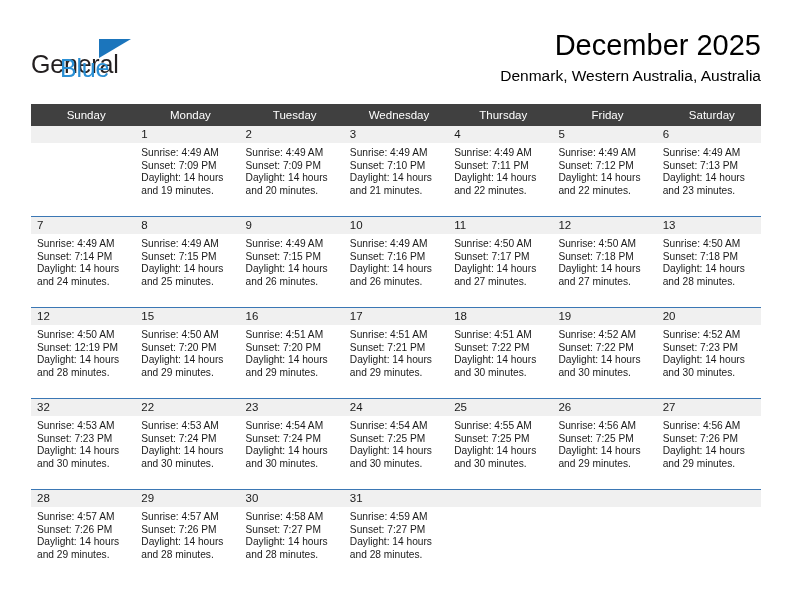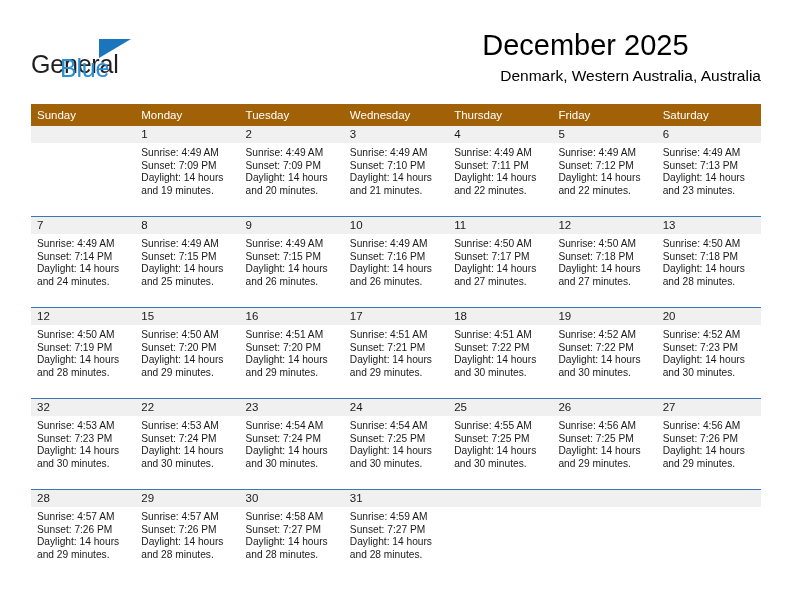--- a/index.html
+++ b/index.html
@@ -70,7 +70,7 @@
     position: absolute;
     right: 0;
     top: 0;
-    text-align: left;
+    text-align: right;
   }
   .cal-title {
     font-size: 29px;

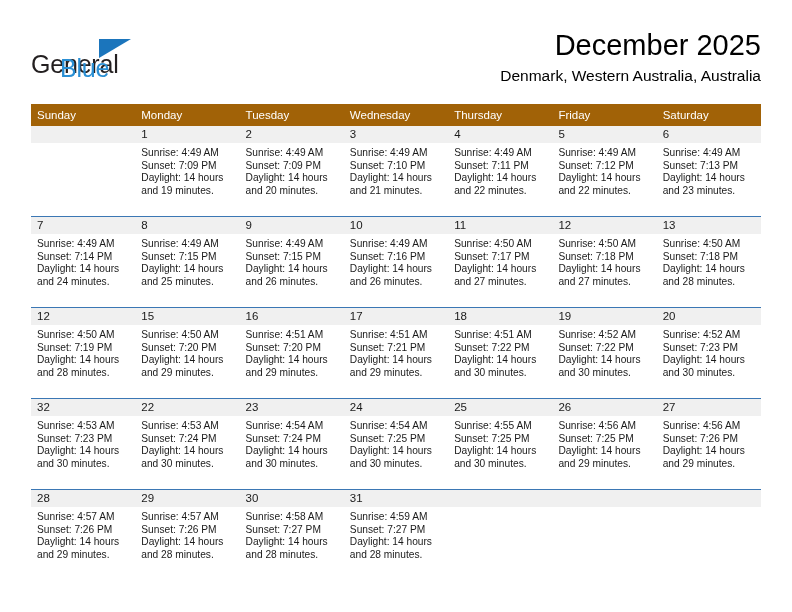--- a/index.html
+++ b/index.html
@@ -101,11 +101,11 @@
   .calendar col { width: 104.28px; }
 
   .calendar thead th {
-    background: #a16207;
+    background: #404040;
     color: #ffffff;
     font-size: 11.5px;
     font-weight: normal;
-    text-align: left;
+    text-align: center;
     padding: 5px 0 5px 6px;
     height: 19px;
     box-sizing: border-box;

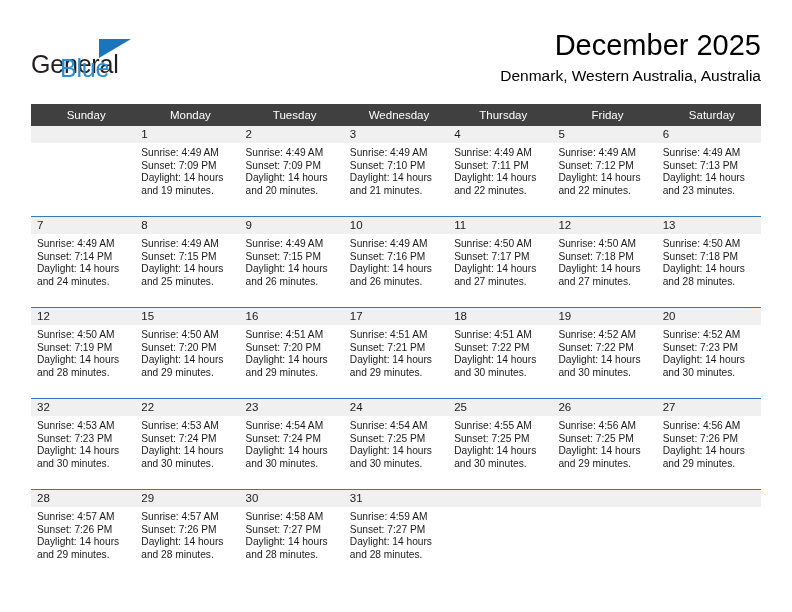--- a/index.html
+++ b/index.html
@@ -354,7 +354,7 @@
               <div class="daynum">12</div>
               <div class="details">
                 <div>Sunrise: 4:50 AM</div>
-                <div>Sunset: 7:19 PM</div>
+                <div>Sunset: 12:19 PM</div>
                 <div>Daylight: 14 hours</div>
                 <div>and 28 minutes.</div>
               </div>

